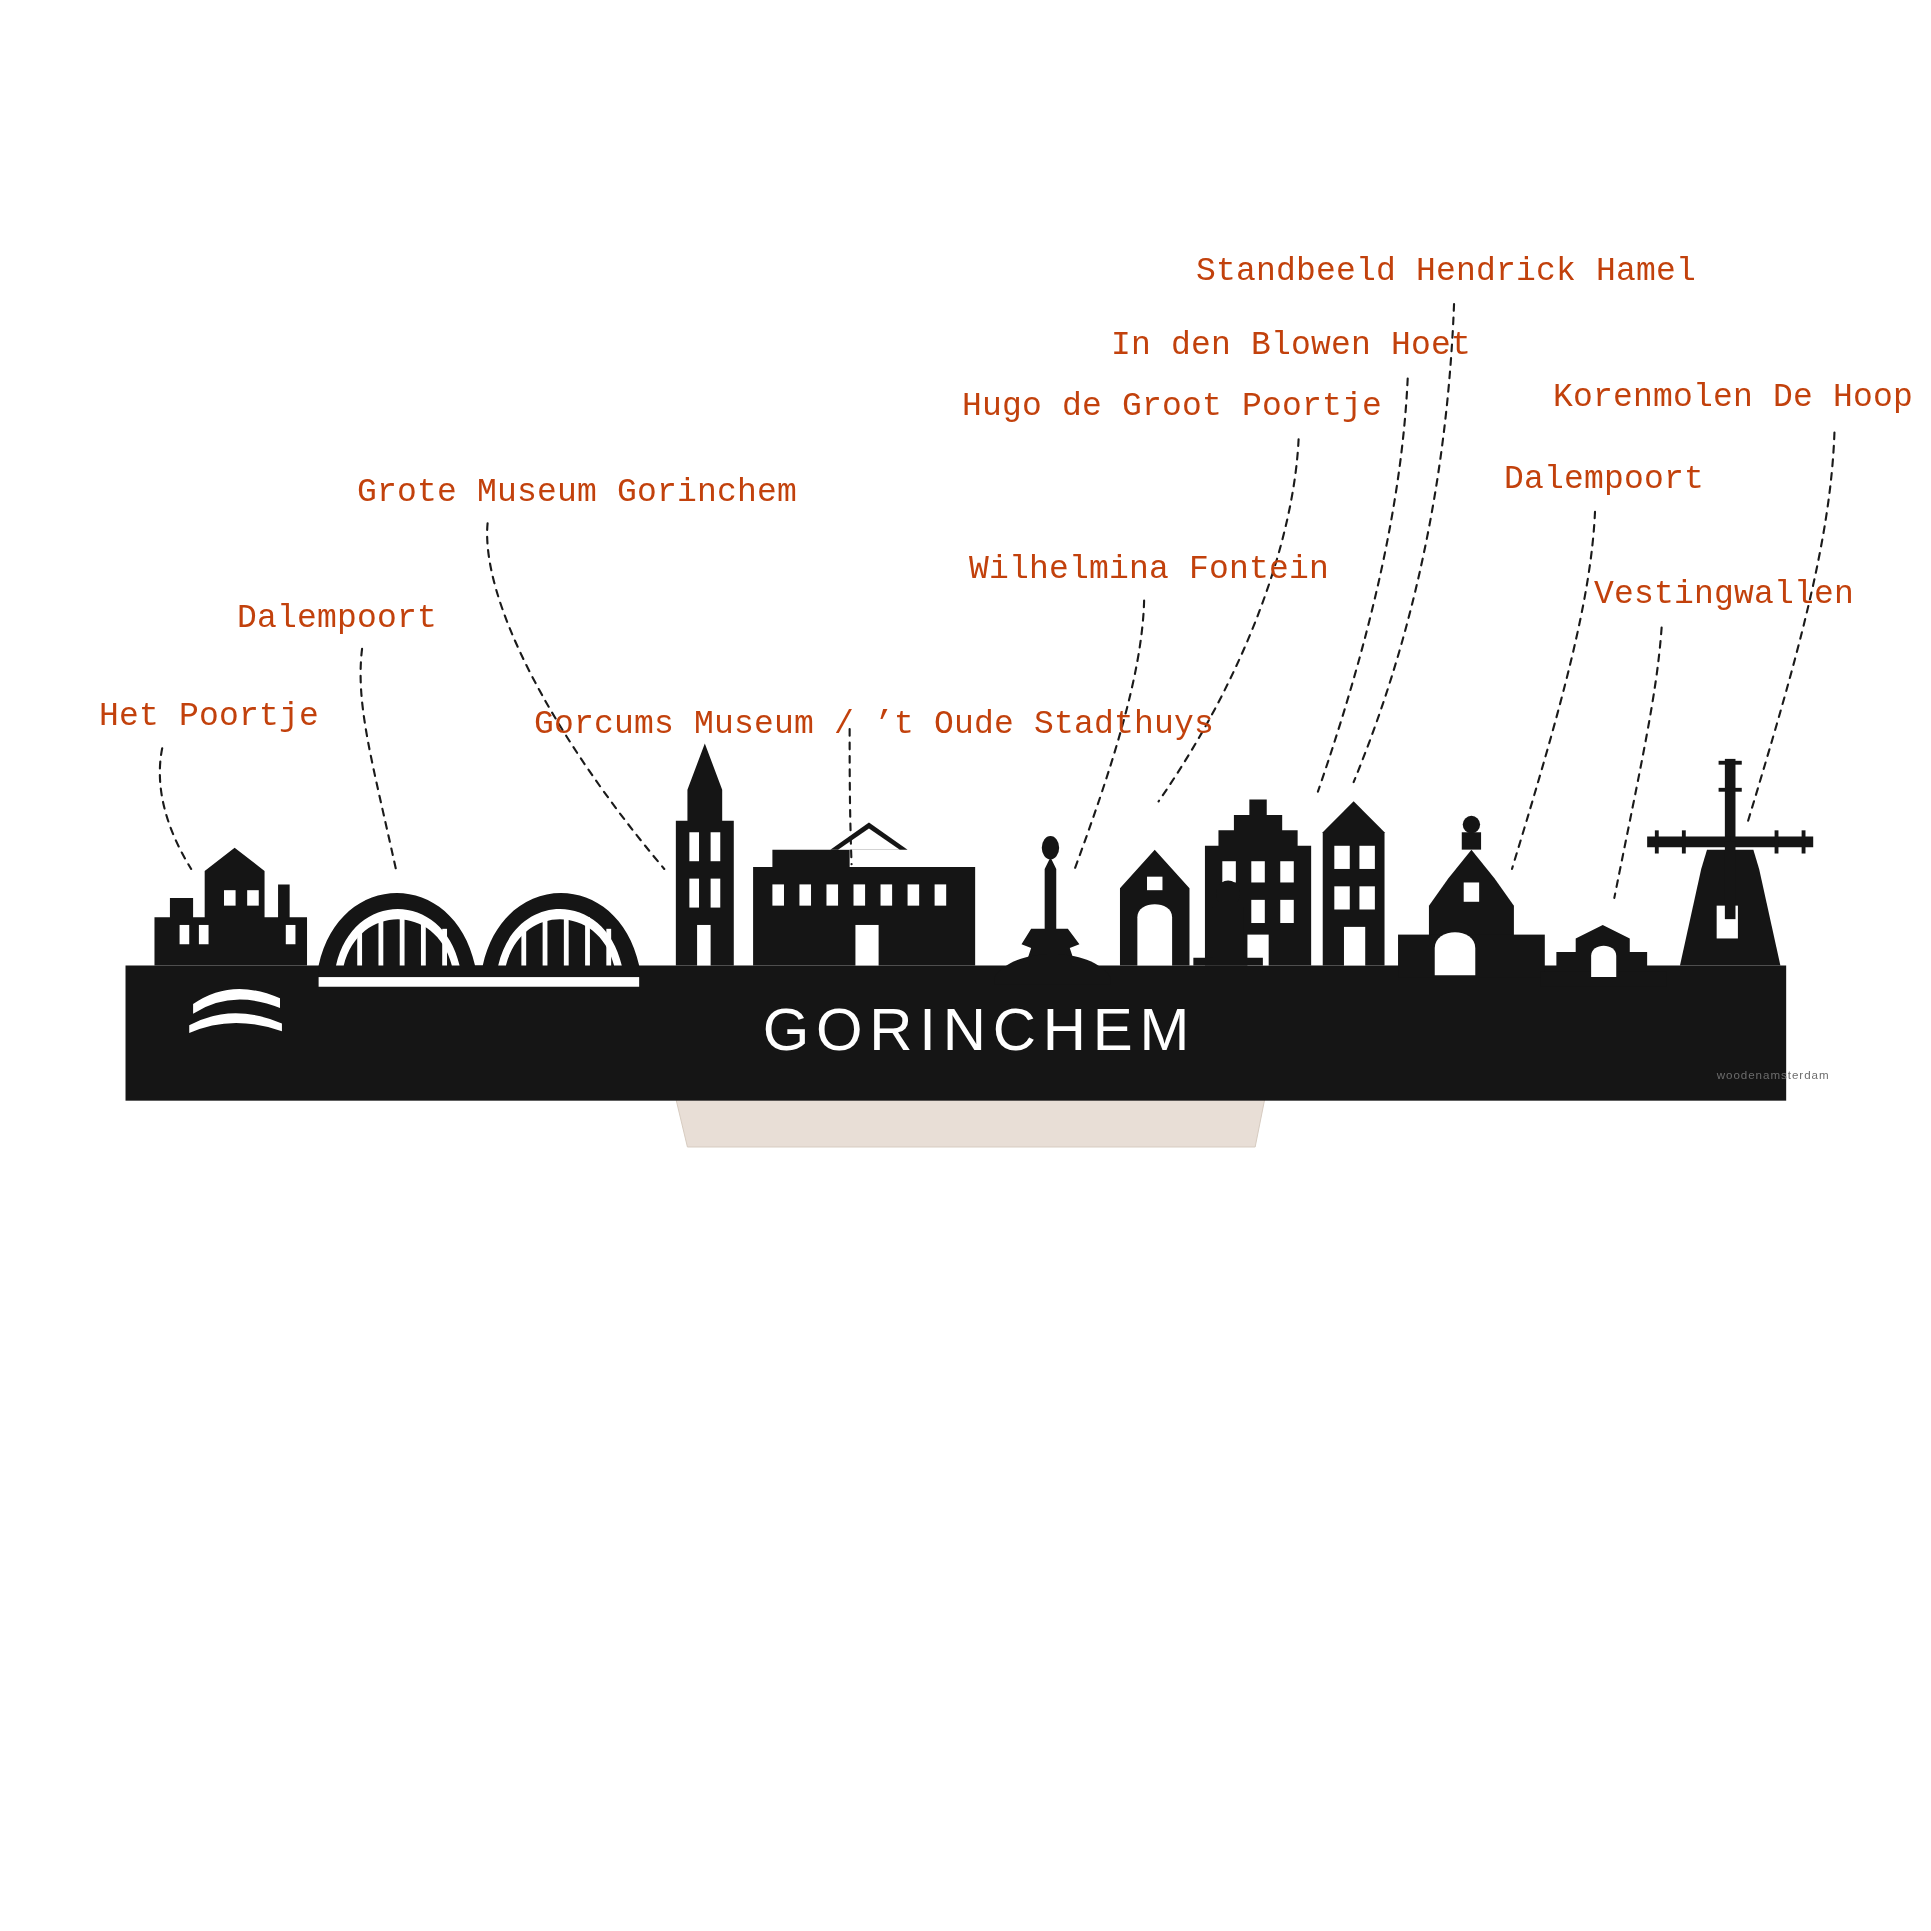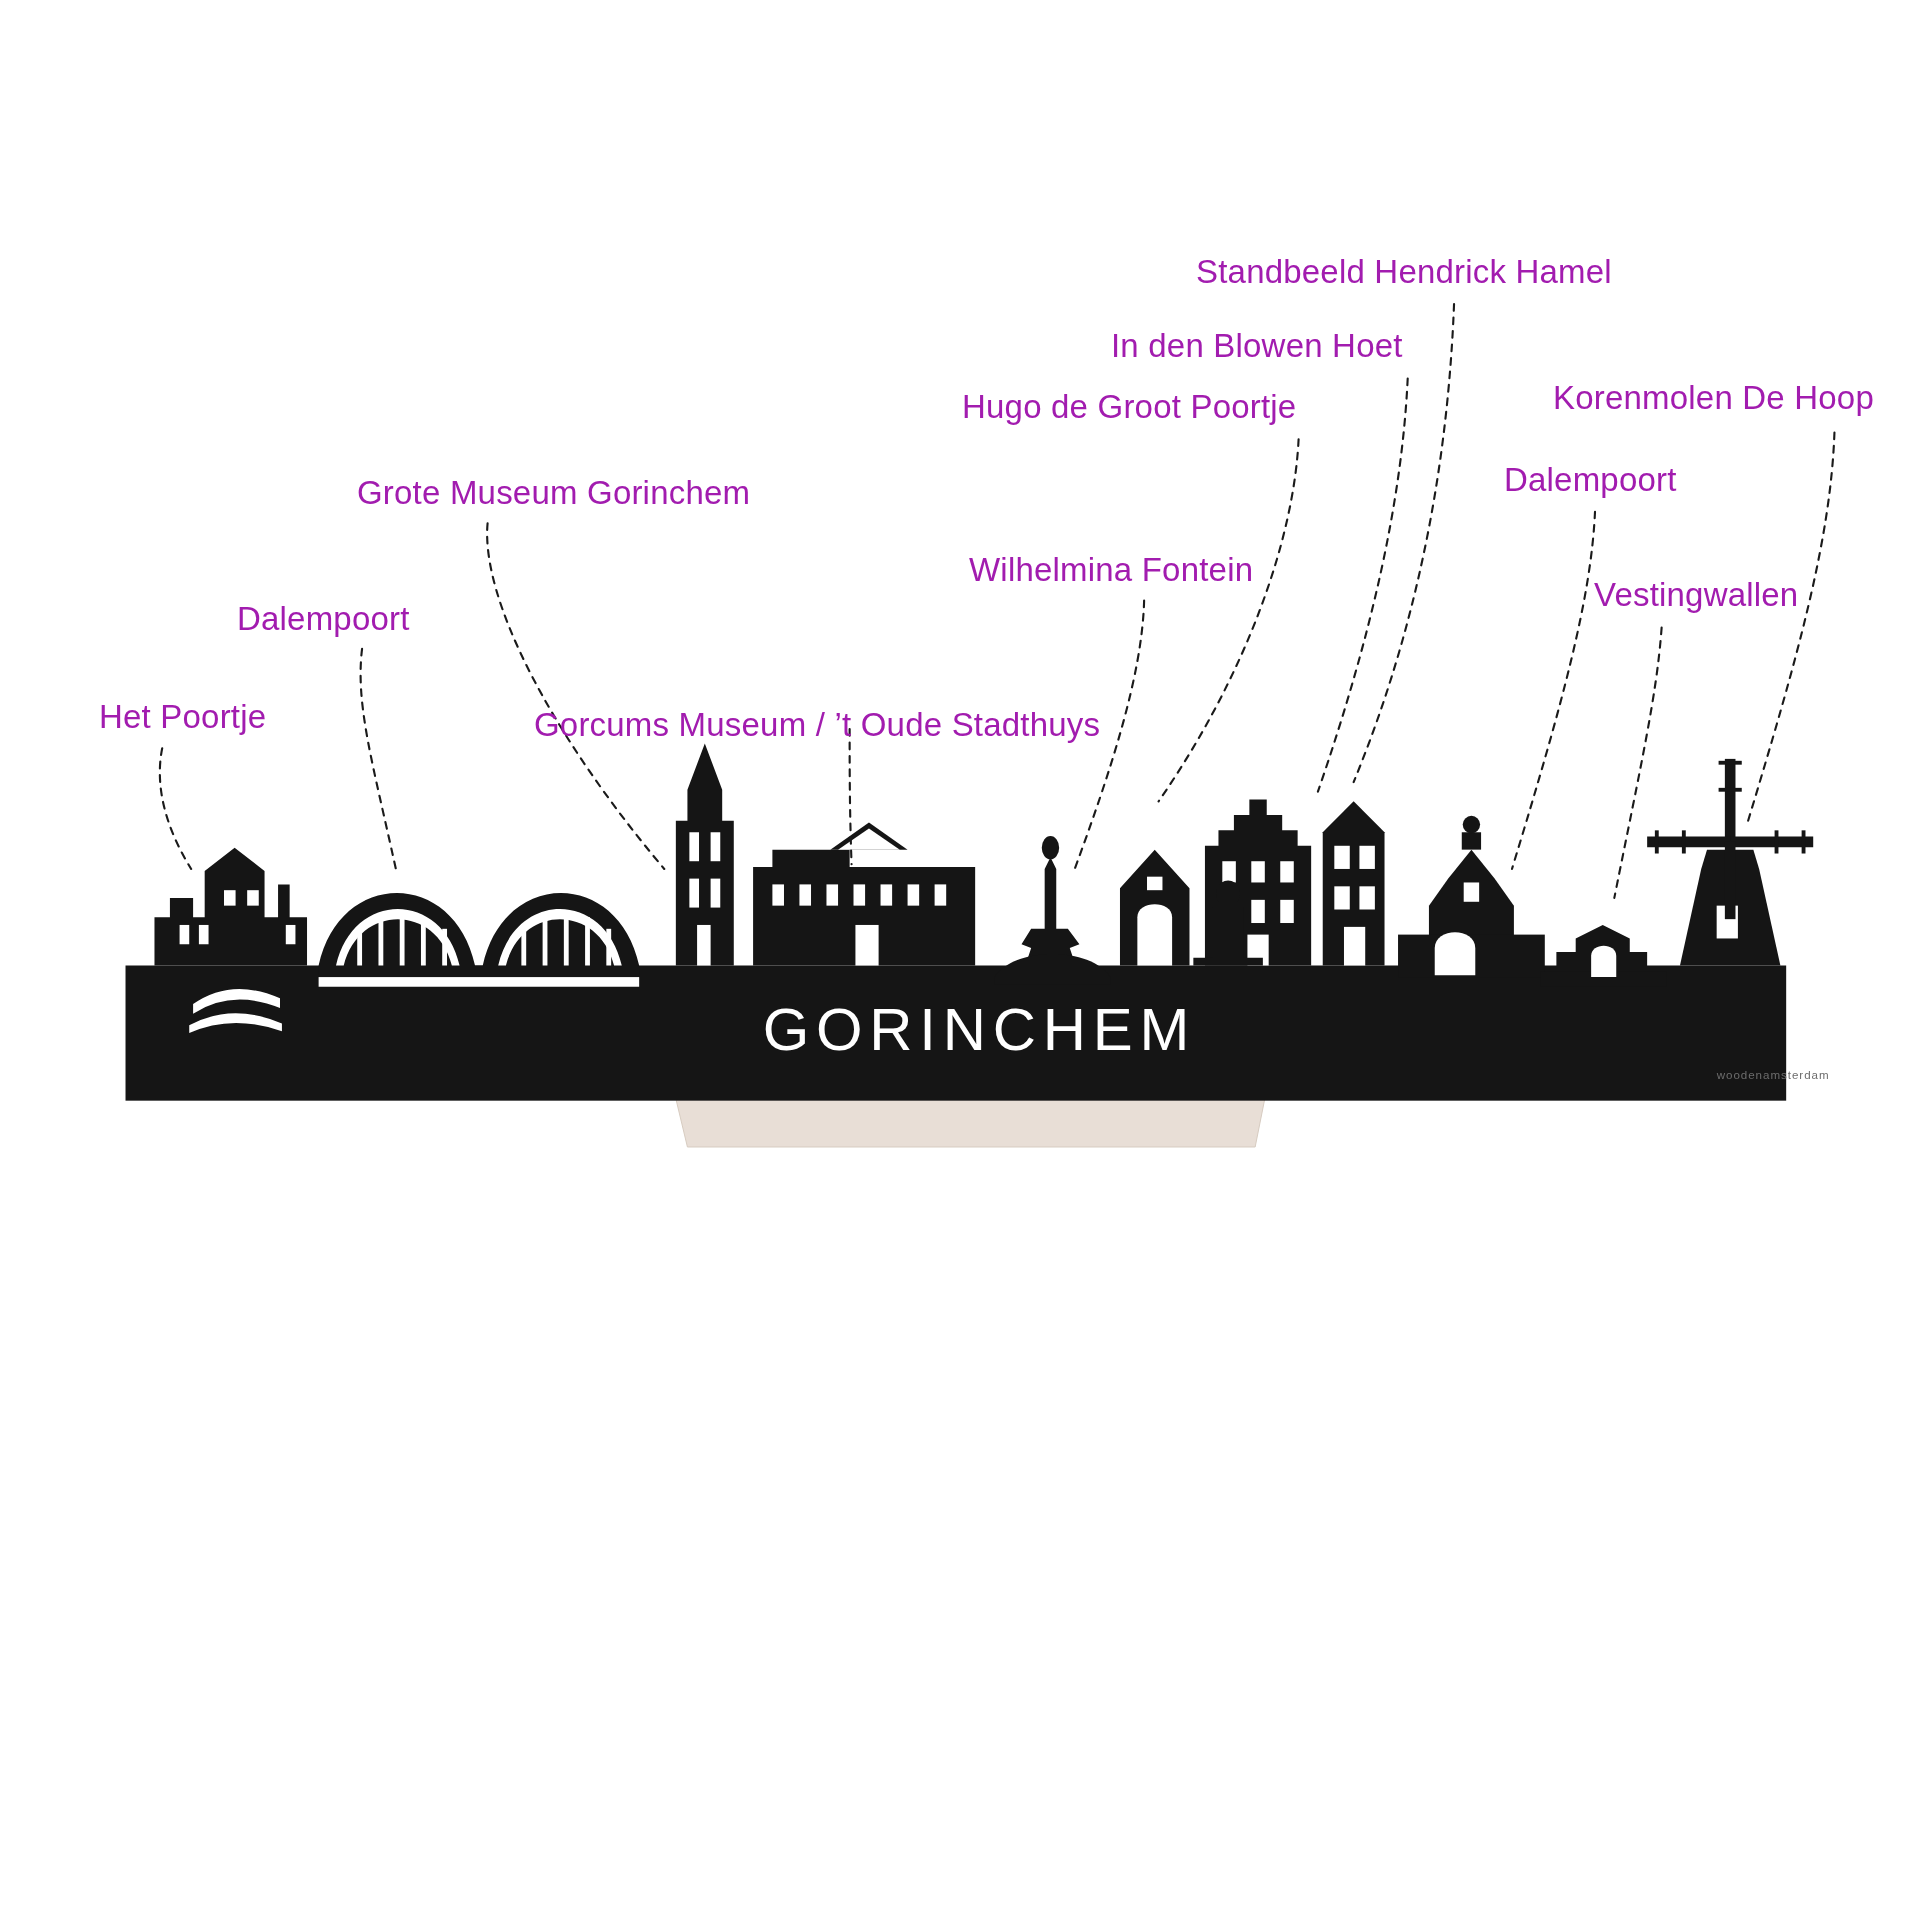--- a/index.html
+++ b/index.html
@@ -22,9 +22,9 @@
   }
   .label {
     position: absolute;
-    font-family: Liberation Sans, sans-serif;
+    font-family: Liberation Mono, monospace;
     font-size: 33px;
-    color: #a21caf;
+    color: #c2410c;
     white-space: nowrap;
     letter-spacing: 0.2px;
   }

